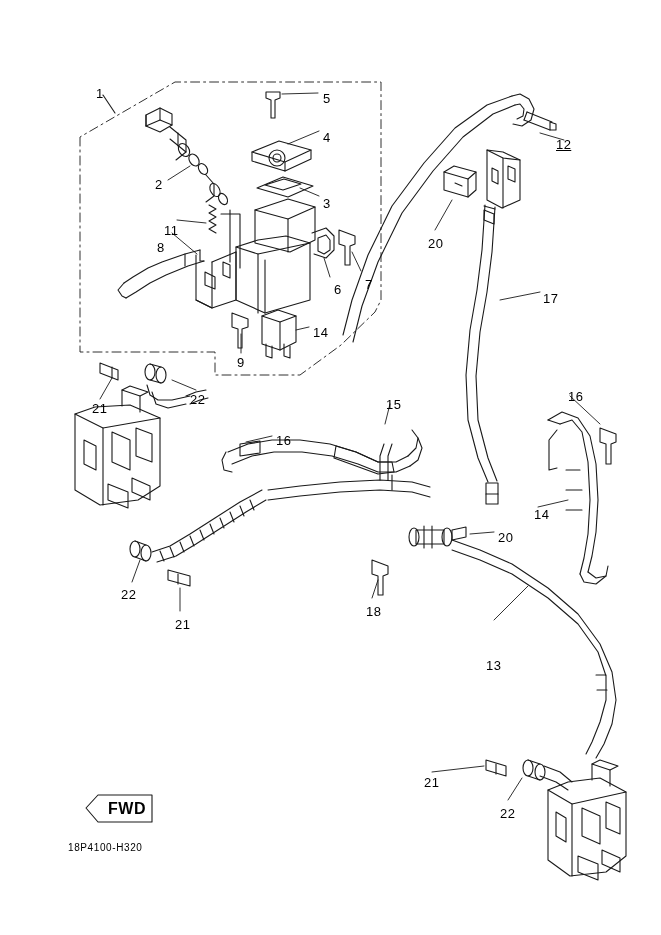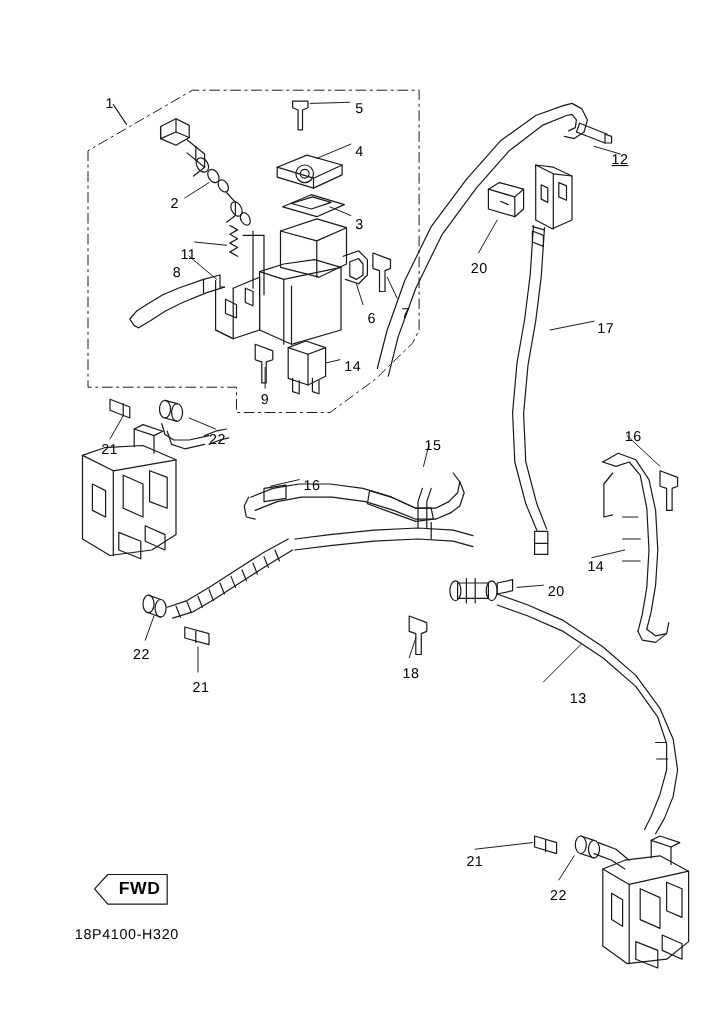--- a/index.html
+++ b/index.html
@@ -330,7 +330,7 @@
       <div class="callout" style="left: 121px; top: 587px;">22</div>
       <div class="callout" style="left: 366px; top: 604px;">18</div>
       <div class="callout" style="left: 175px; top: 617px;">21</div>
-      <div class="callout" style="left: 486px; top: 627px; margin-left: 32px;">13</div>
+      <div class="callout" style="left: 486px; top: 658px;">13</div>
       <div class="callout" style="left: 424px; top: 775px;">21</div>
       <div class="callout" style="left: 500px; top: 806px;">22</div>
     </div>

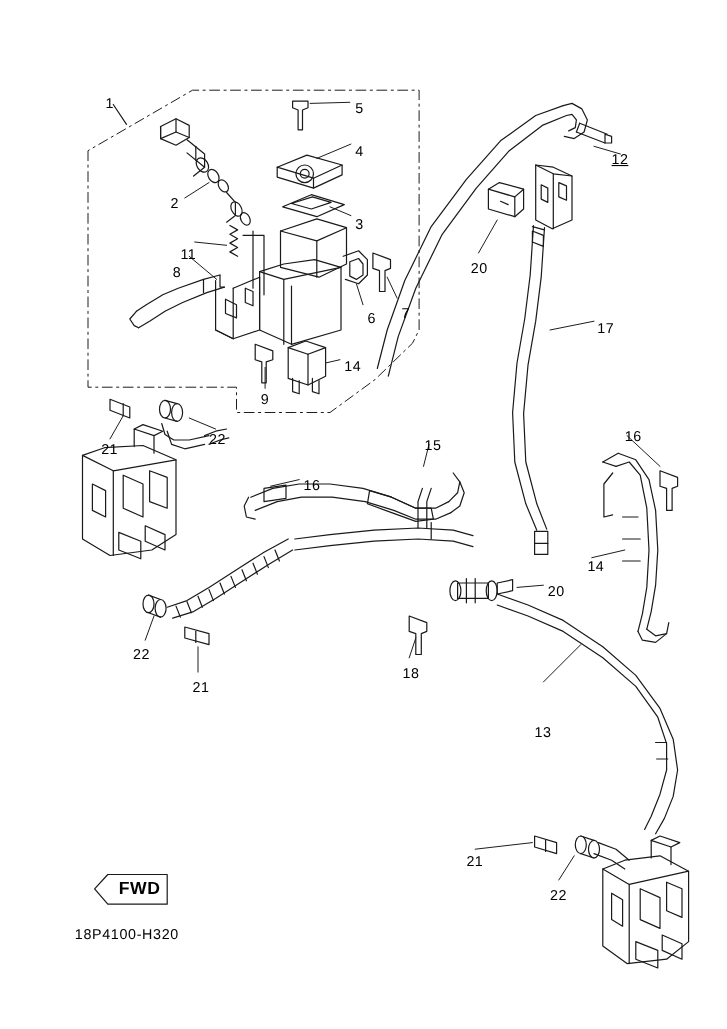--- a/index.html
+++ b/index.html
@@ -38,7 +38,7 @@
     left: 68px;
     top: 842px;
     font-family: "Liberation Sans", sans-serif;
-    font-size: 13px;
+    font-size: 10px;
     color: #000;
     letter-spacing: 0.6px;
   }

